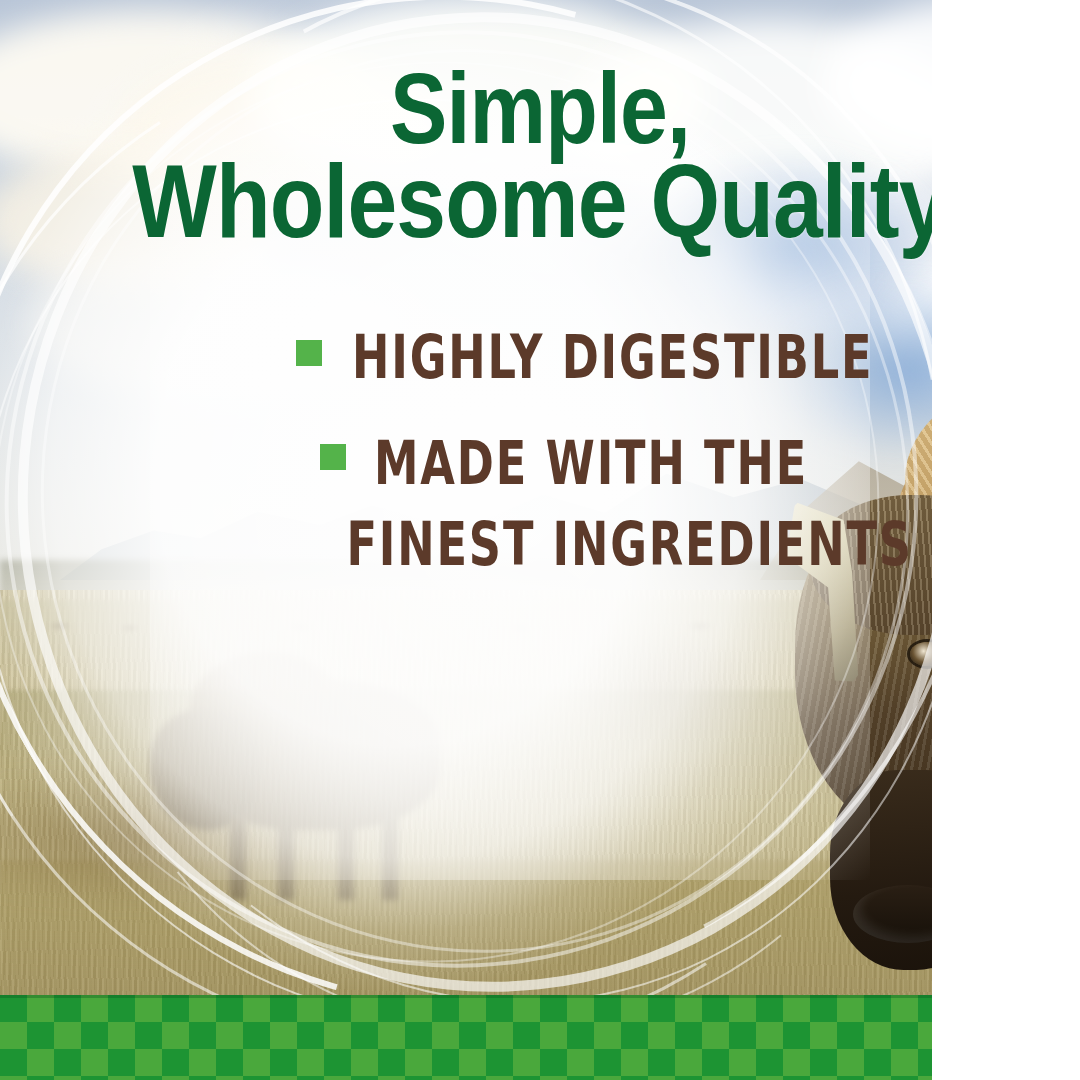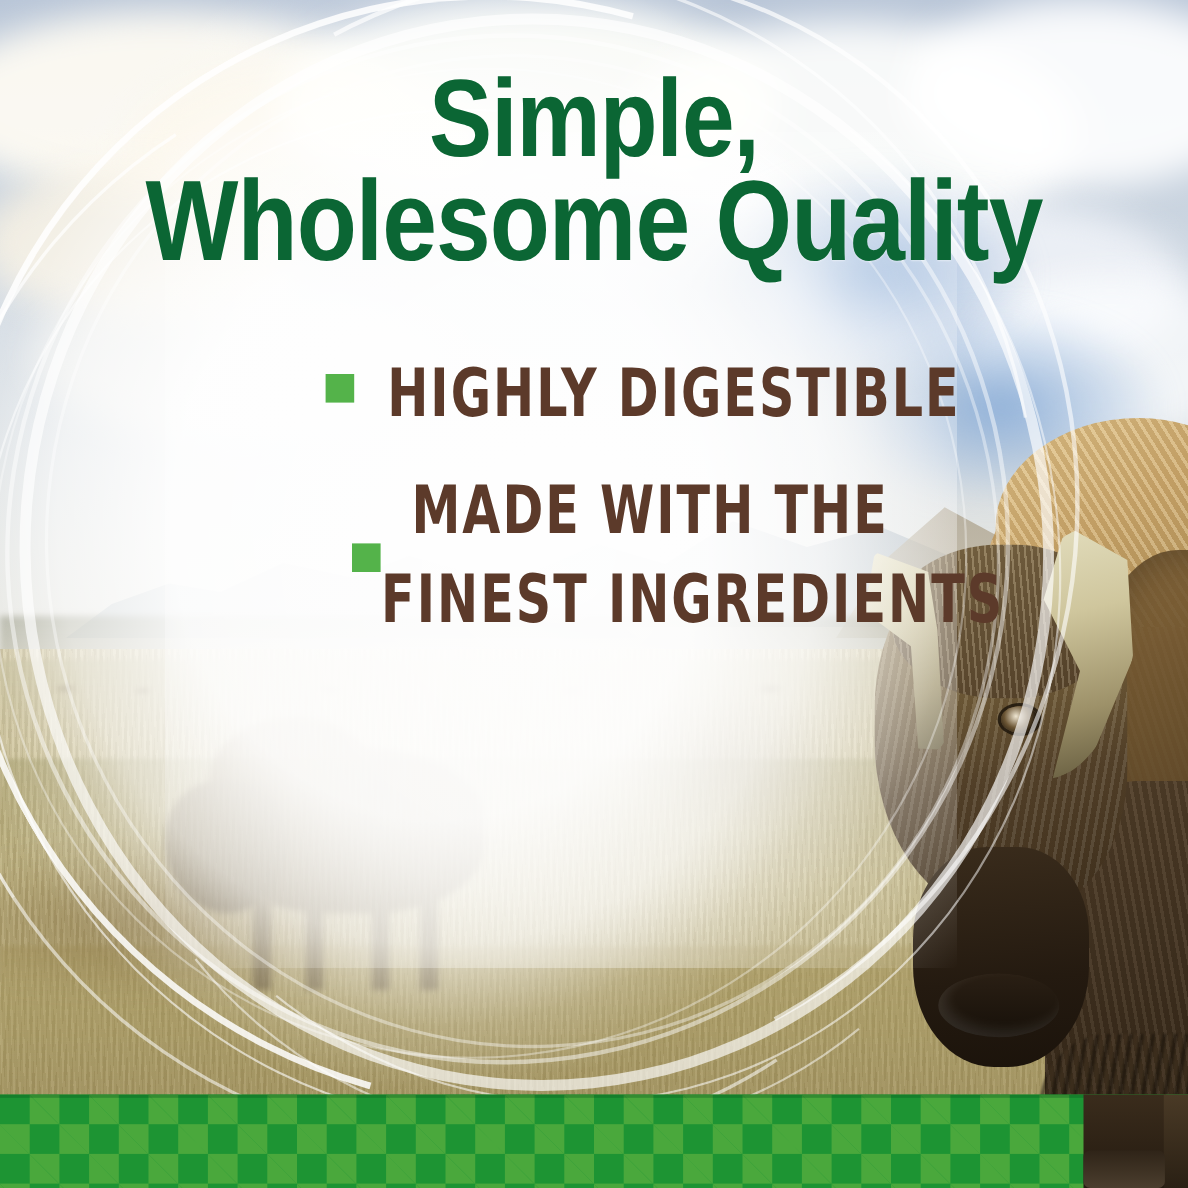--- a/index.html
+++ b/index.html
@@ -7,7 +7,7 @@
 
   #stage{
     position:relative;
-    width:1080px;height:1080px;
+    width:932px;height:1080px;
     overflow:hidden;
     background:#7dd3fc;
   }

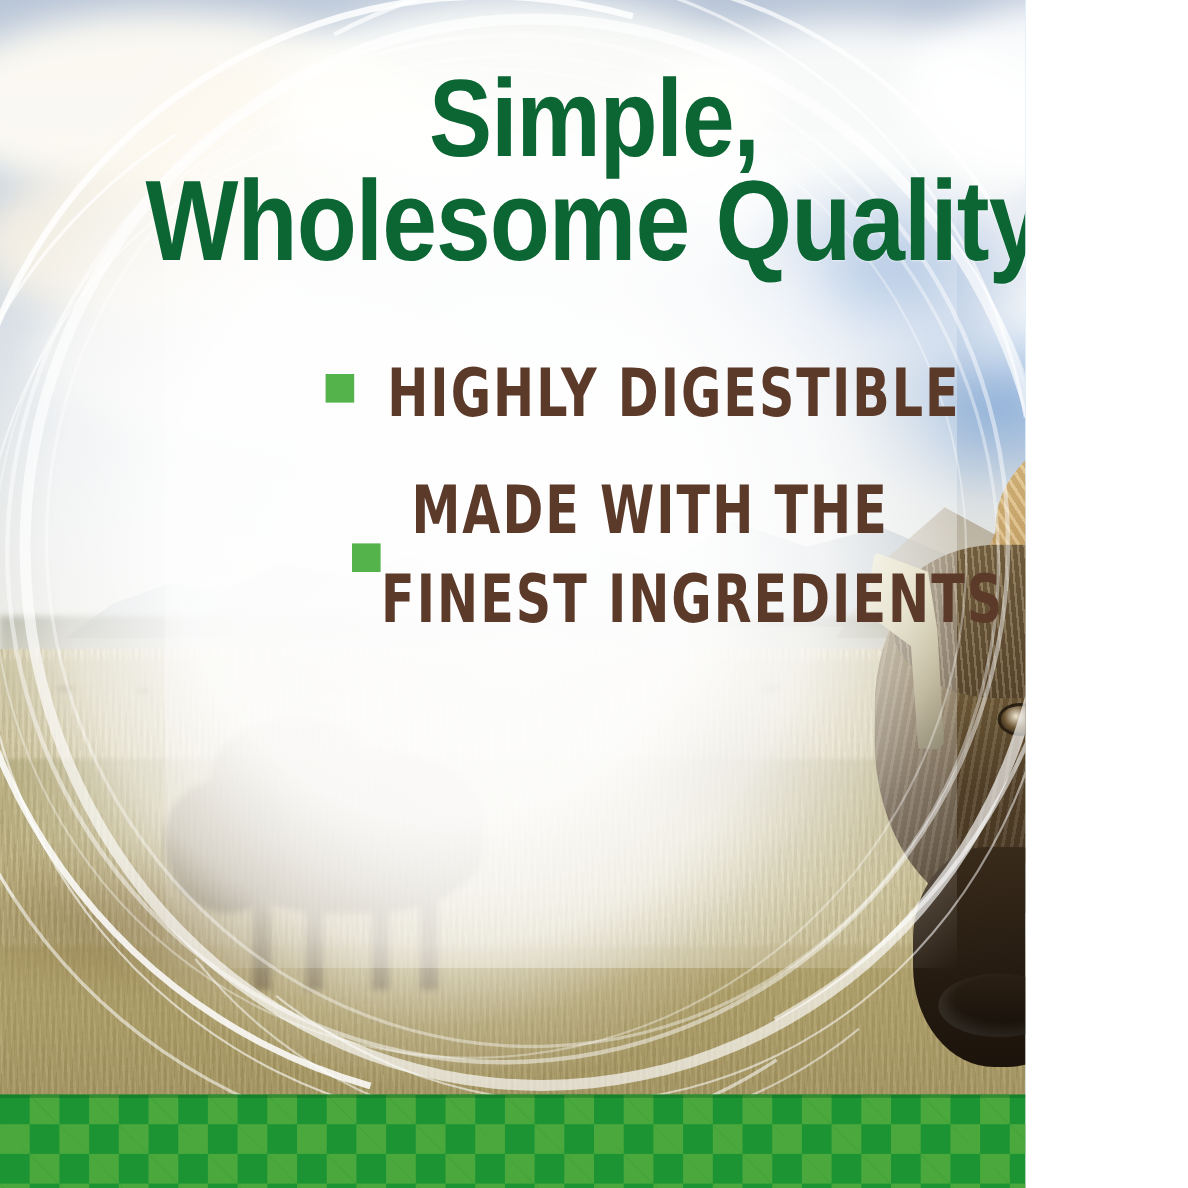--- a/index.html
+++ b/index.html
@@ -218,7 +218,7 @@
     white-space:pre-line;
   }
   .b1{padding-left:296px;}
-  .b2{padding-left:320px;align-items:center;}
+  .b2{padding-left:320px;}
   .b3{padding-left:342px;}
   .b2 .btext{margin-left:28px;}
   .b3 .btext{margin-left:26px;}

